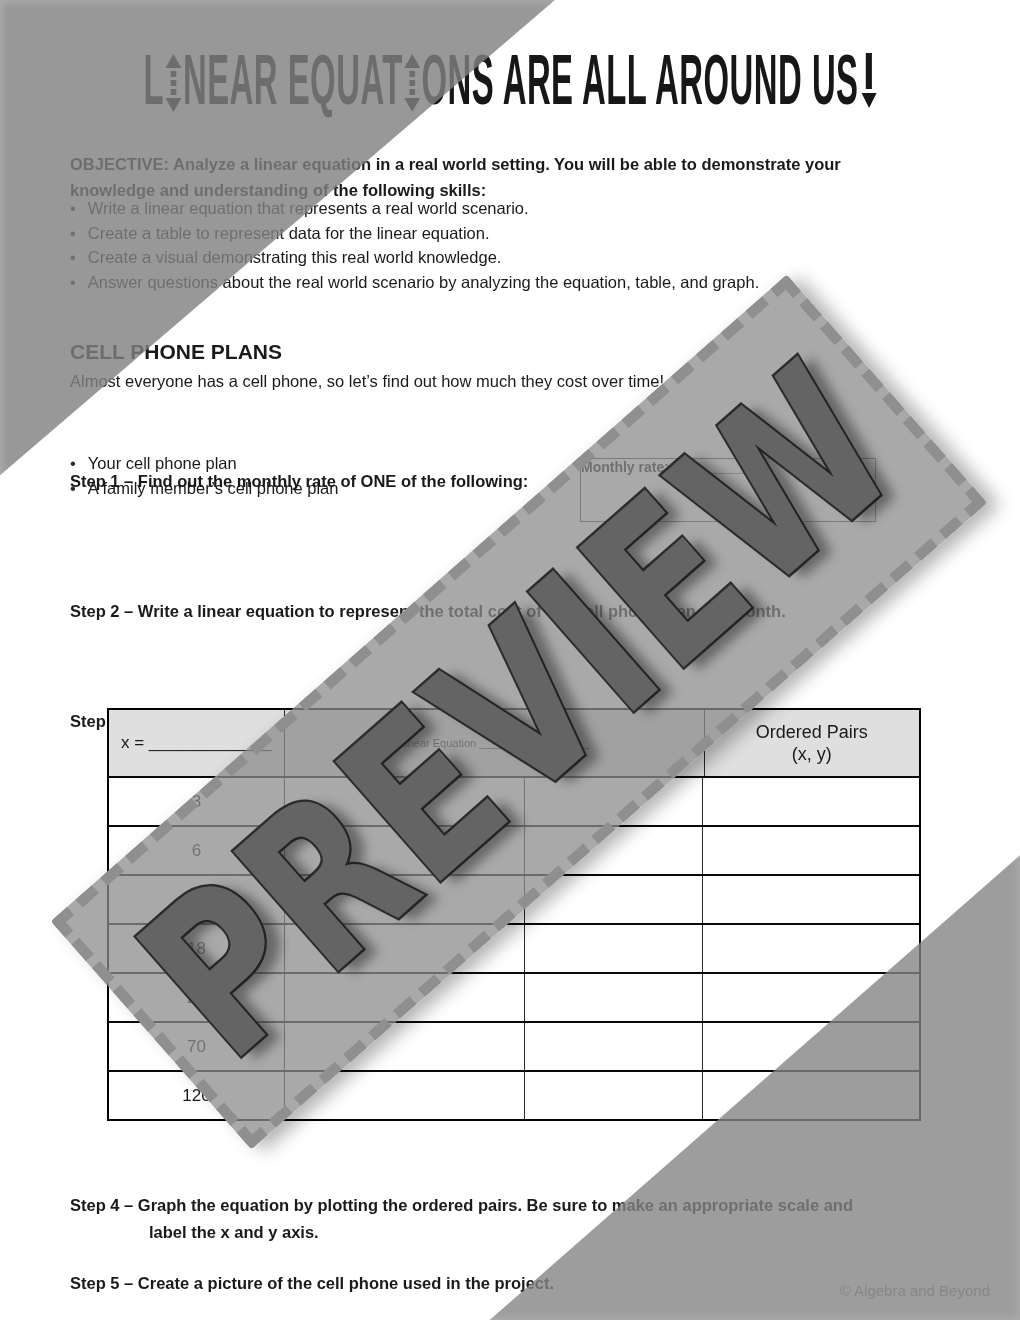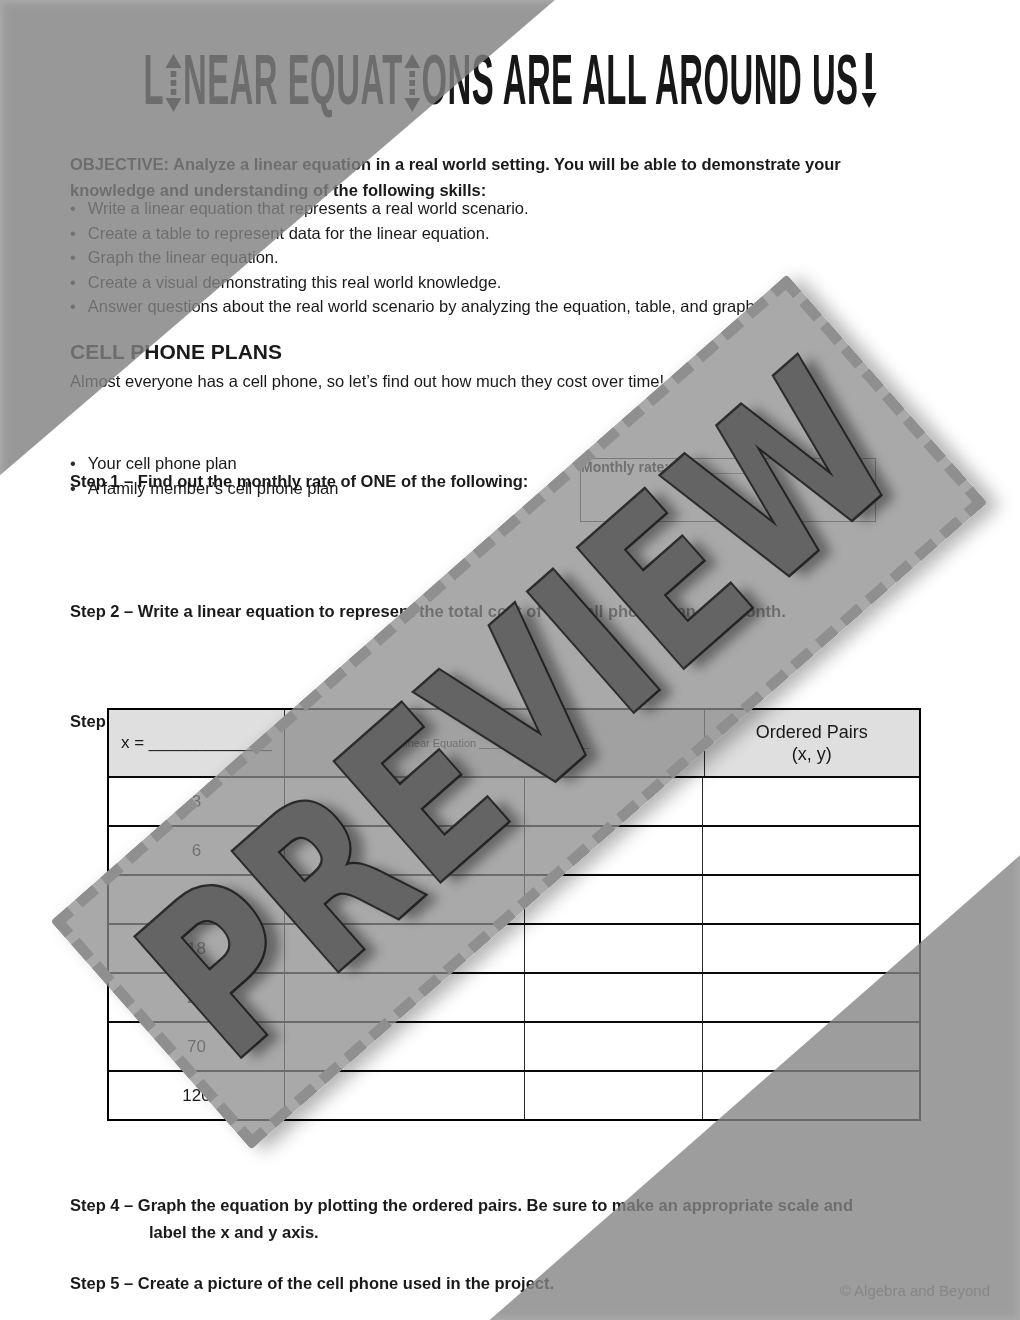--- a/index.html
+++ b/index.html
@@ -128,7 +128,6 @@
   <ul class="blist obj-bullets">
     <li><span>Write a linear equation that represents a real world scenario.</span></li>
     <li><span>Create a table to represent data for the linear equation.</span></li>
-    <li><span>Graph the linear equation.</span></li>
     <li><span>Create a visual demonstrating this real world knowledge.</span></li>
     <li><span>Answer questions about the real world scenario by analyzing the equation, table, and graph.</span></li>
   </ul>

